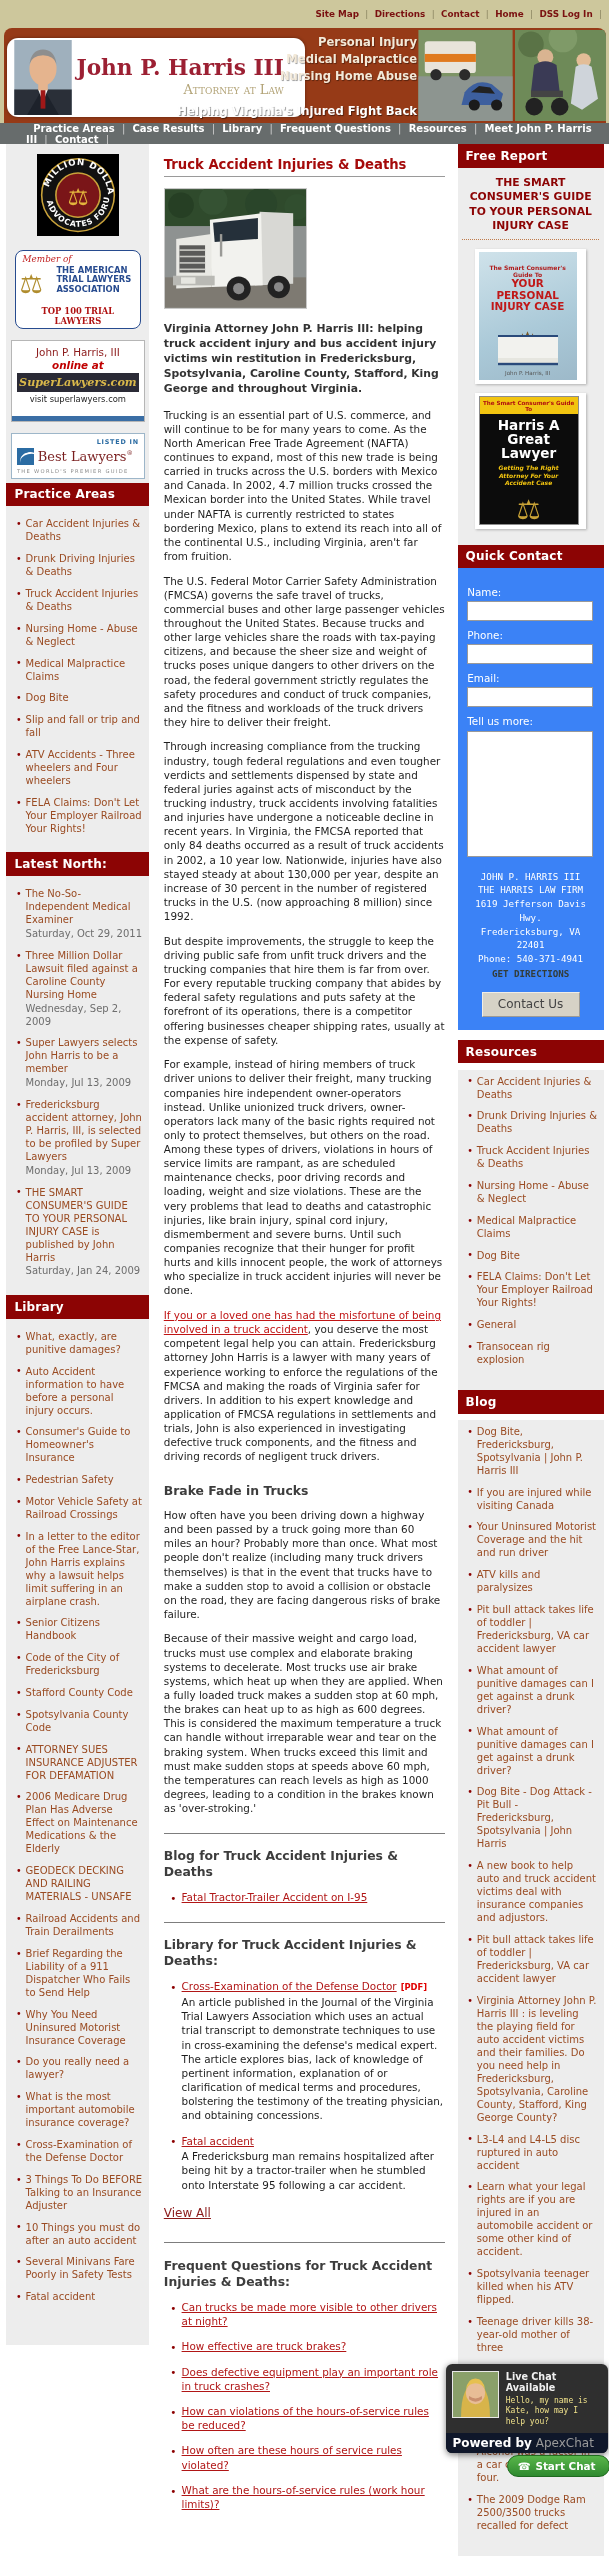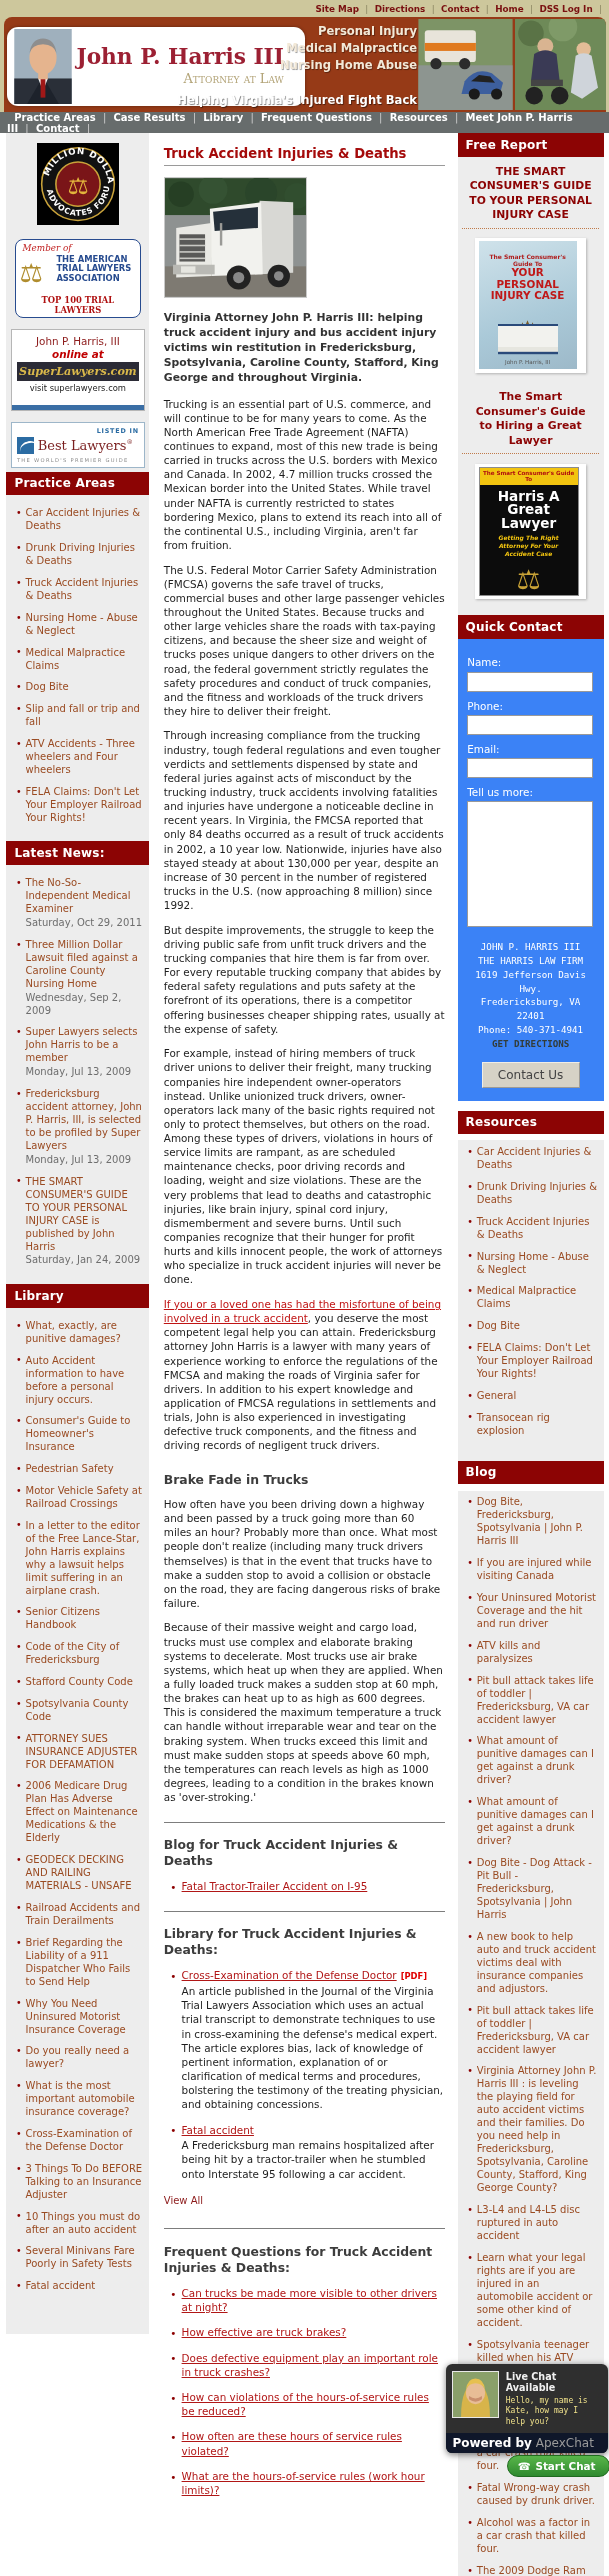--- a/index.html
+++ b/index.html
@@ -6,7 +6,7 @@
   body{width:610px;font-family:"DejaVu Sans","Liberation Sans",sans-serif;color:#222;position:relative;}
   a{cursor:pointer;}
   
-  .topbar{background:#cdc79c;height:17px;display:flex;justify-content:flex-end;align-items:center;padding-right:8px;font-size:8.8px;}
+  .topbar{background:#cdc79c;height:28px;display:flex;justify-content:flex-end;align-items:center;padding-right:8px;font-size:8.8px;}
   .topbar a{color:#7a1010;text-decoration:none;font-weight:bold;padding:0 6.4px;}
   .topbar .tsep{color:#8a8560;}
   

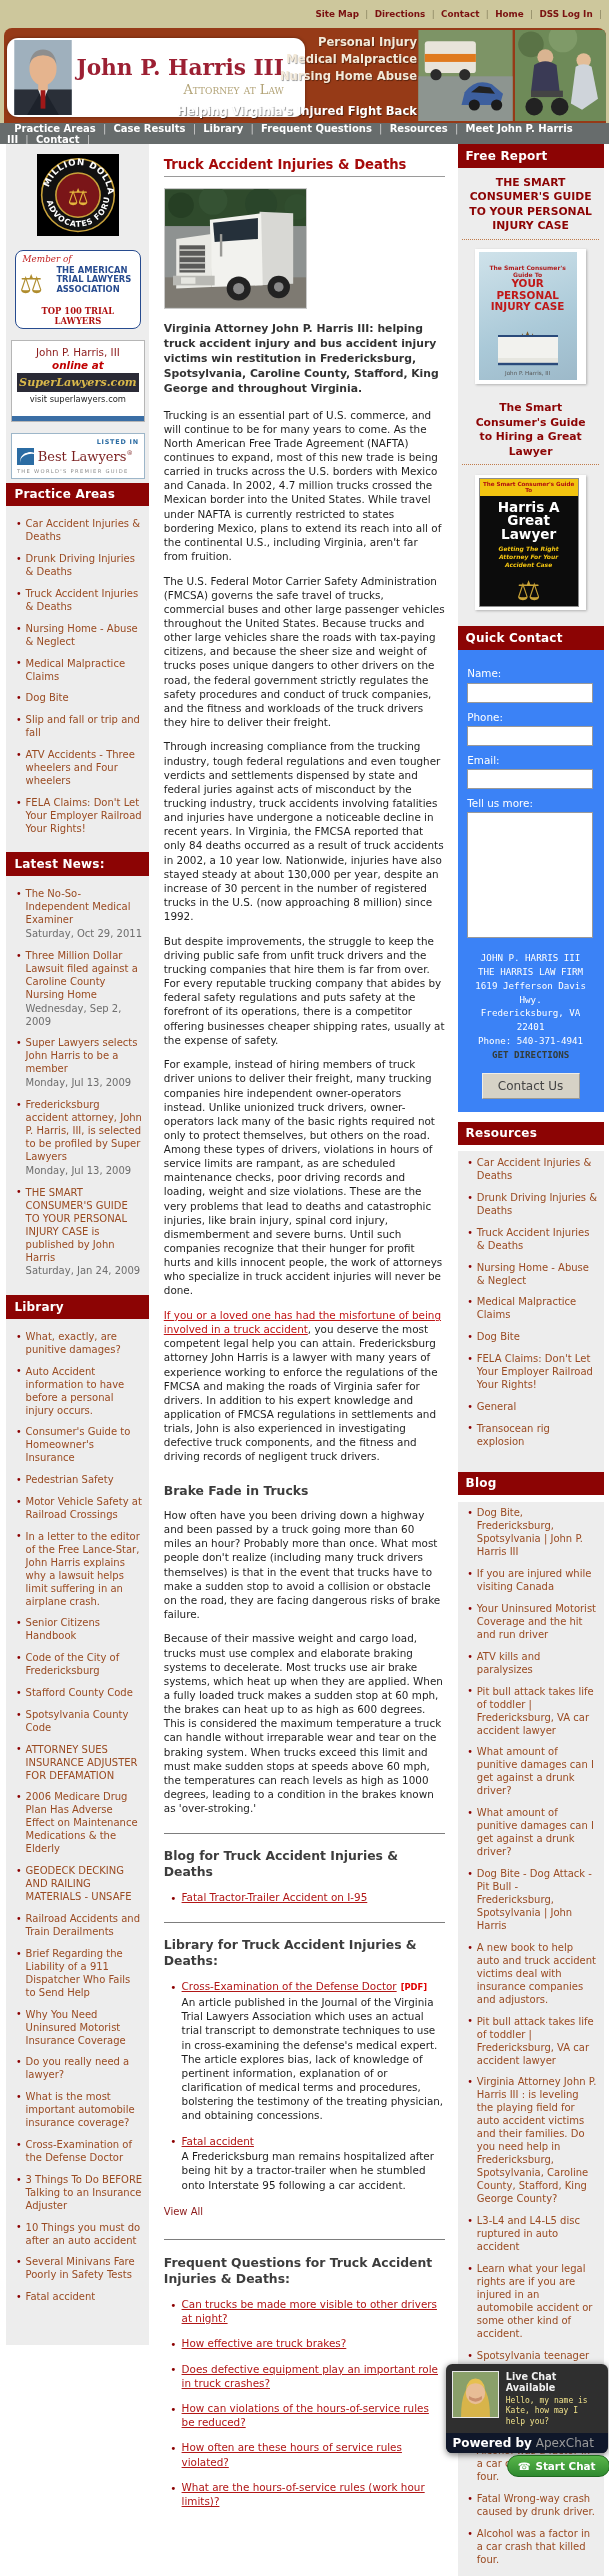--- a/index.html
+++ b/index.html
@@ -22,7 +22,7 @@
   .hdr-photo.p1{right:93px;width:95px;}
   .hdr-photo.p2{right:0;width:91px;}
   
-  .mainnav{background:#676c6c;height:21px;display:flex;align-items:center;padding-left:7px;font-size:10px;}
+  .mainnav{background:#676c6c;height:21px;display:flex;align-items:center;padding-left:26px;font-size:10px;}
   .mainnav a{color:#fff;font-weight:bold;text-decoration:none;padding:0 7.2px;}
   .mainnav .nsep{color:#cfcfcf;}
   

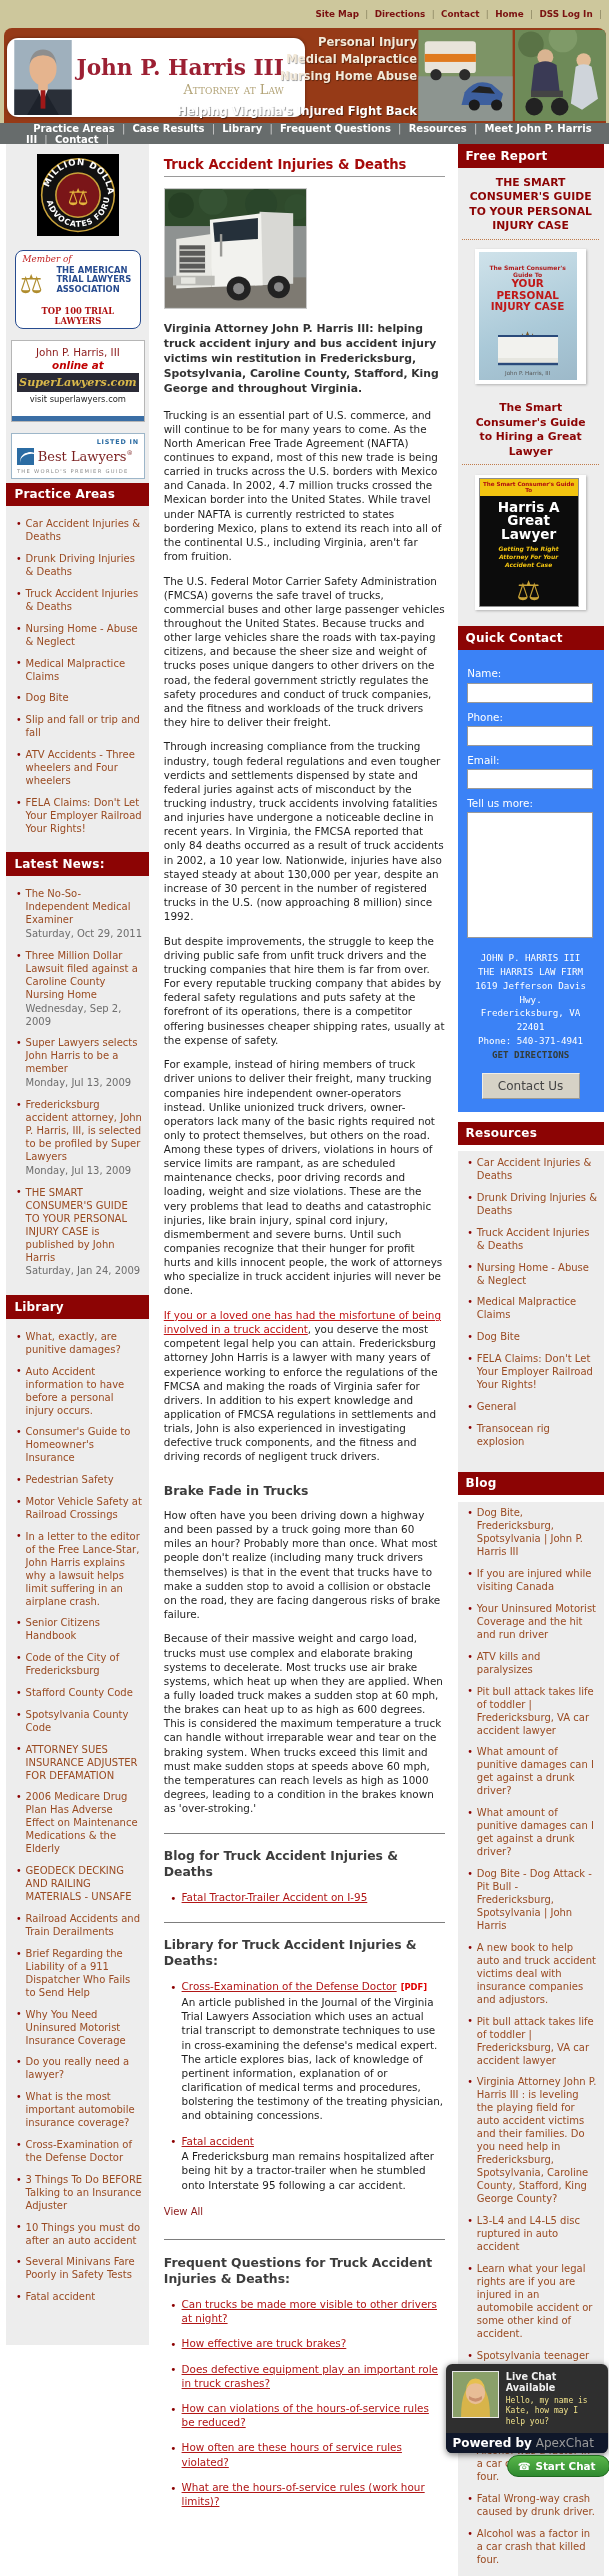--- a/index.html
+++ b/index.html
@@ -367,7 +367,6 @@
           <div class="b1-author">John P. Harris, III</div>
         </div>
       </div>
-      <div class="fr-title">The Smart Consumer's Guide to Hiring a Great Lawyer</div>
       <div class="bookframe">
         <div class="book2">
           <div class="b2-top">The Smart Consumer's Guide To</div>

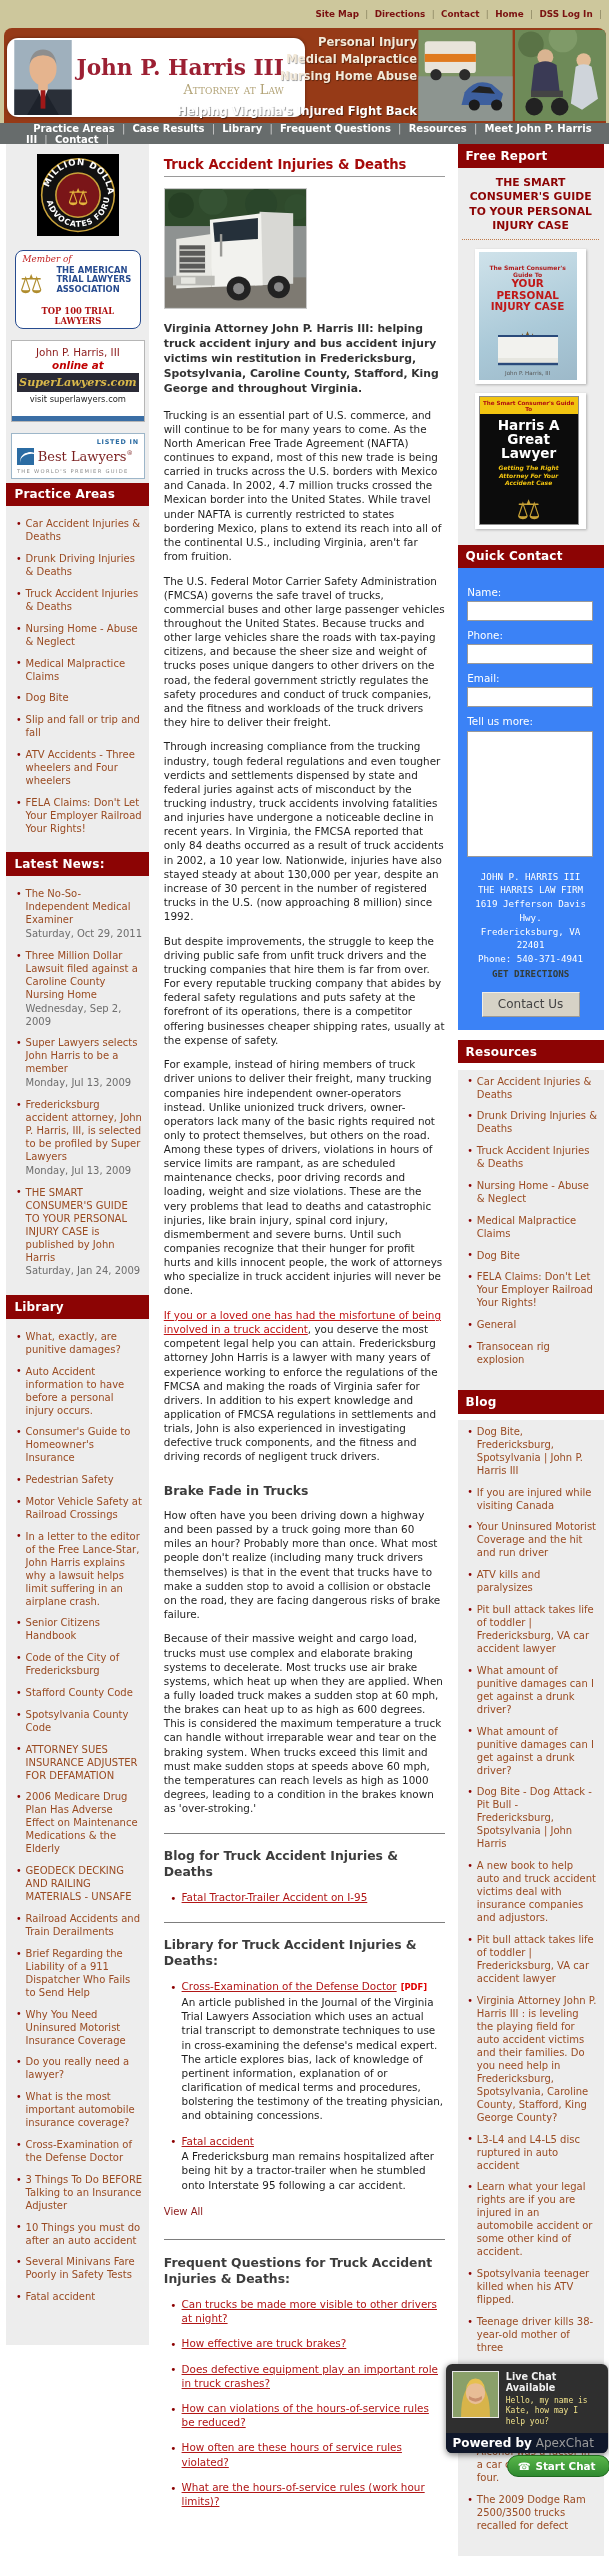--- a/index.html
+++ b/index.html
@@ -228,7 +228,7 @@
         <li><span class="blt">•</span><a>FELA Claims: Don't Let Your Employer Railroad Your Rights!</a></li>
       </ul>
 
-    <div class="redbar">Latest News:</div>
+    <div class="redbar">Latest North:</div>
     <ul class="side-list">
 
     <li><span class="blt">•</span><a>The No-So-Independent Medical Examiner</a><div class="news-date">Saturday, Oct 29, 2011</div></li>

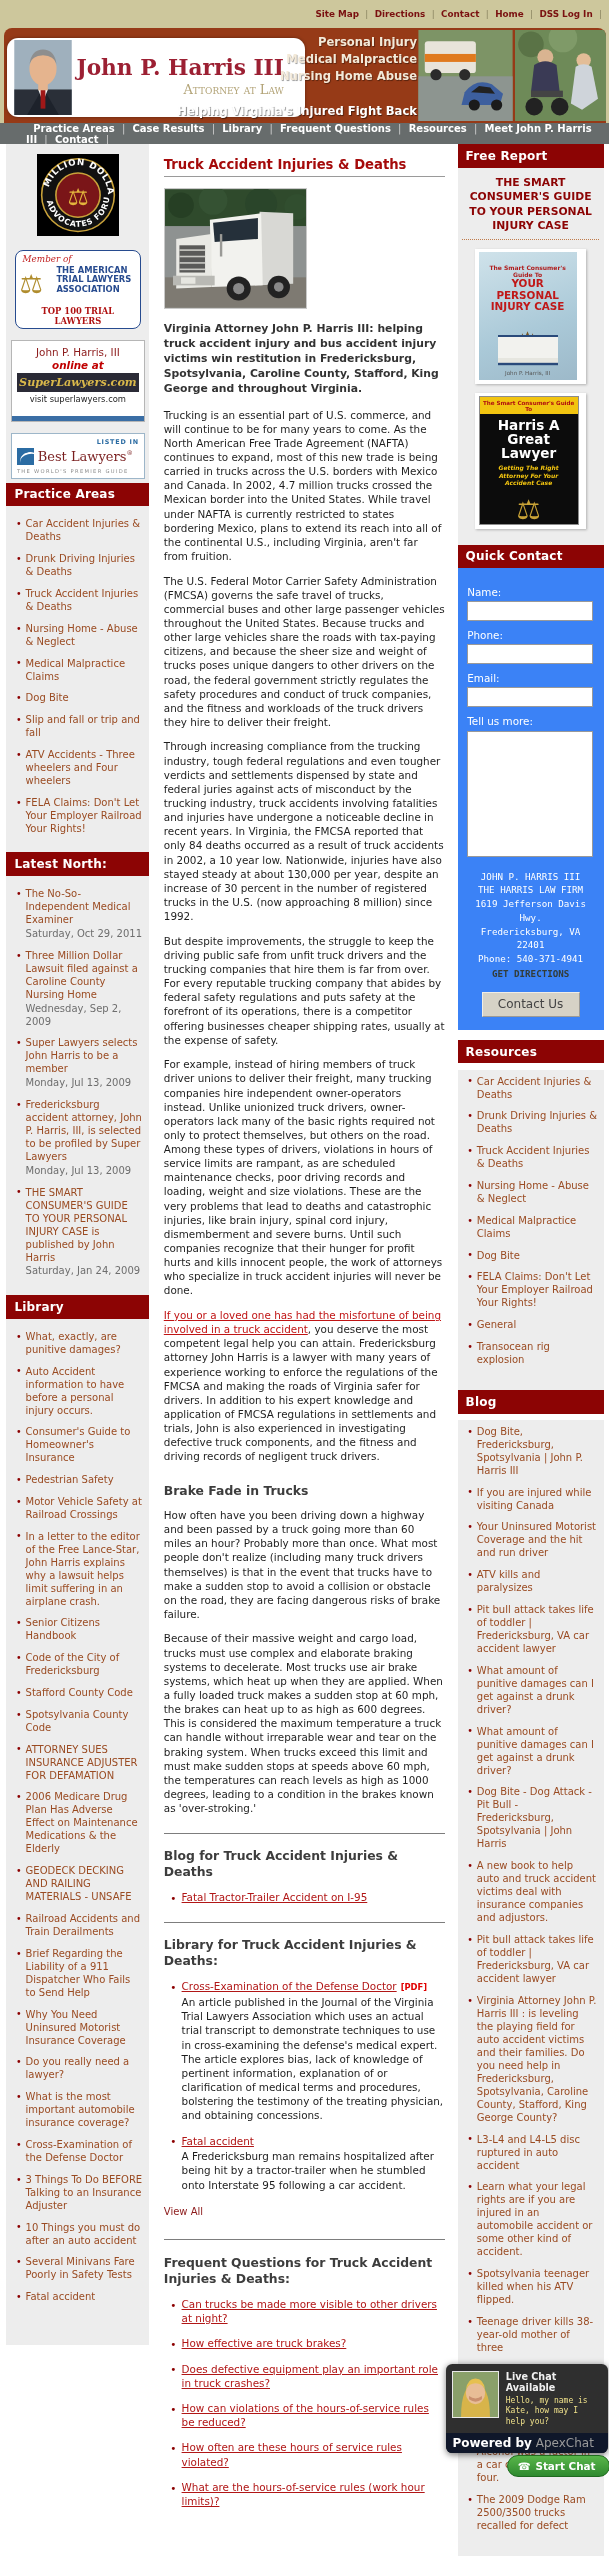--- a/index.html
+++ b/index.html
@@ -75,7 +75,7 @@
   .mlist a{color:#b11616;text-decoration:underline;}
   .pdf-tag{color:#e00000;font-weight:bold;font-size:8.4px;margin-left:4px;}
   .entry-desc{color:#1e1e1e;margin-top:1.6px;}
-  .viewall{display:inline-block;color:#8c1a1a;font-size:10px;margin:3.2px 0 4.8px;}
+  .viewall{display:inline-block;color:#8c1a1a;text-decoration:underline;font-size:12px;margin:3.2px 0 4.8px;}
   
   .rs-gray{background:#ededed;padding-bottom:6.4px;}
   .fr-title{color:#8c0404;font-weight:bold;font-size:10.8px;text-align:center;line-height:1.35;padding:8px 6.4px 4.8px;border-bottom:0.8px dotted #c07b4a;margin:0 4.8px;}

